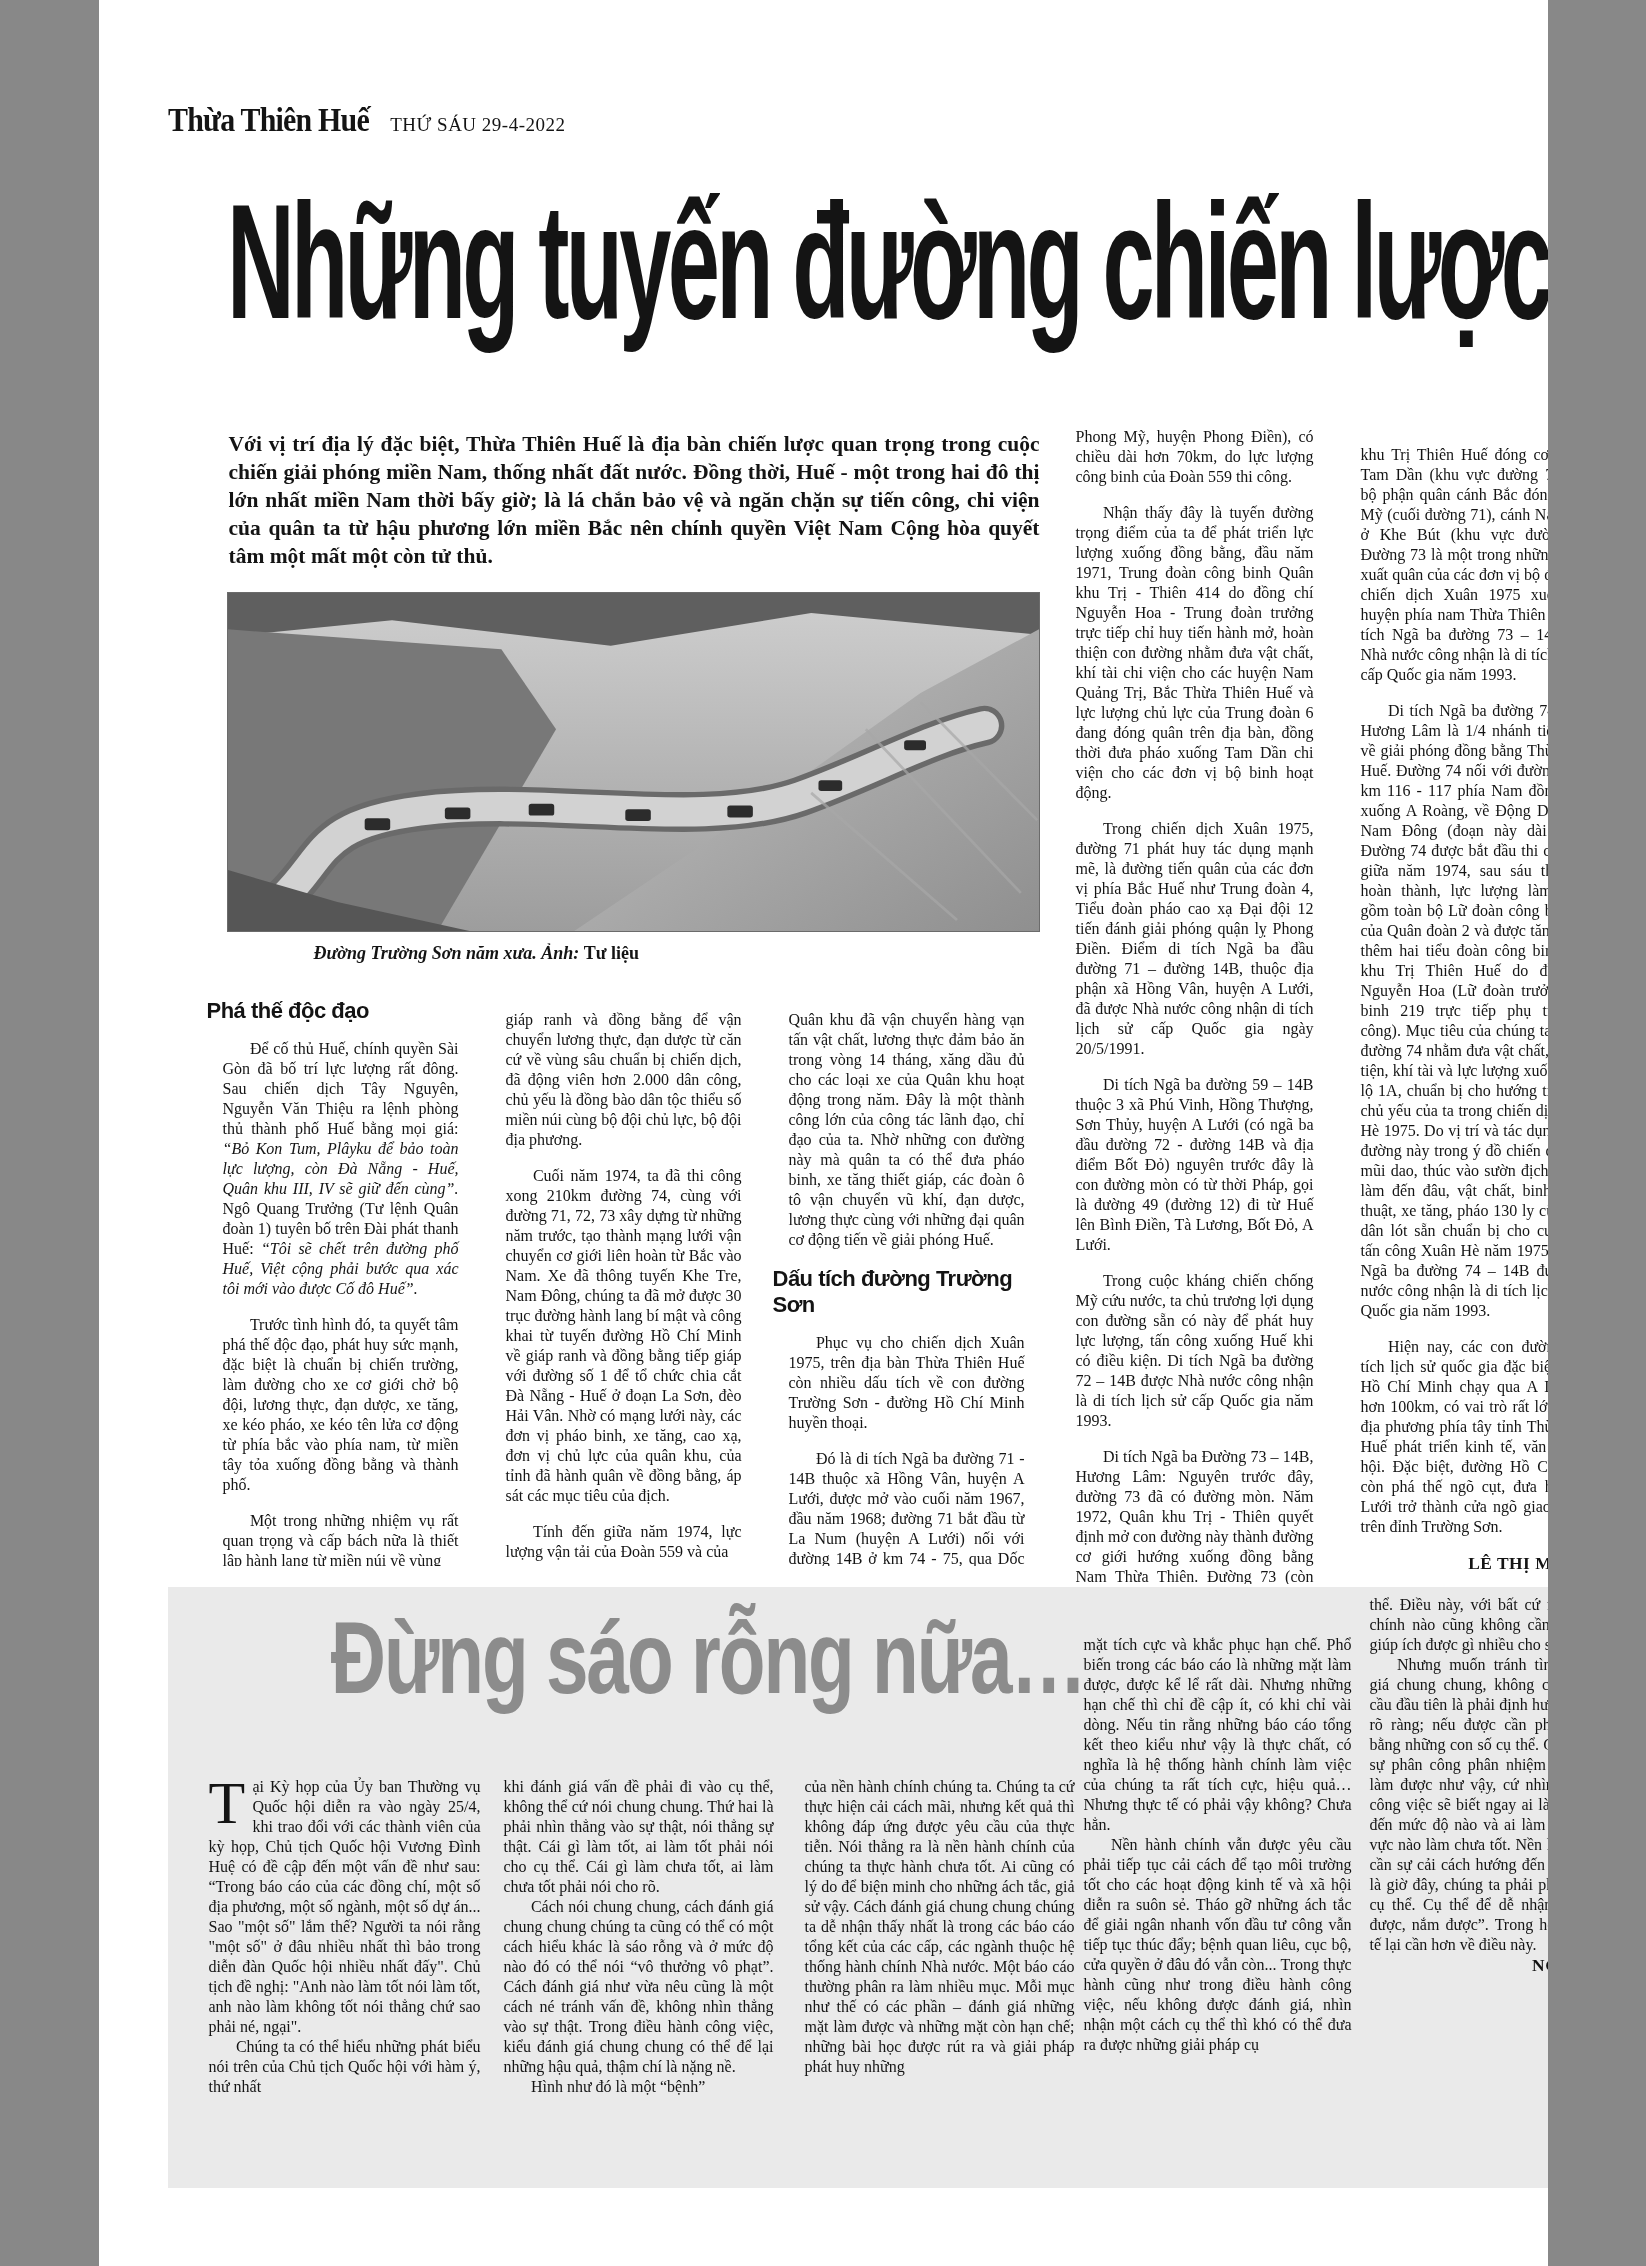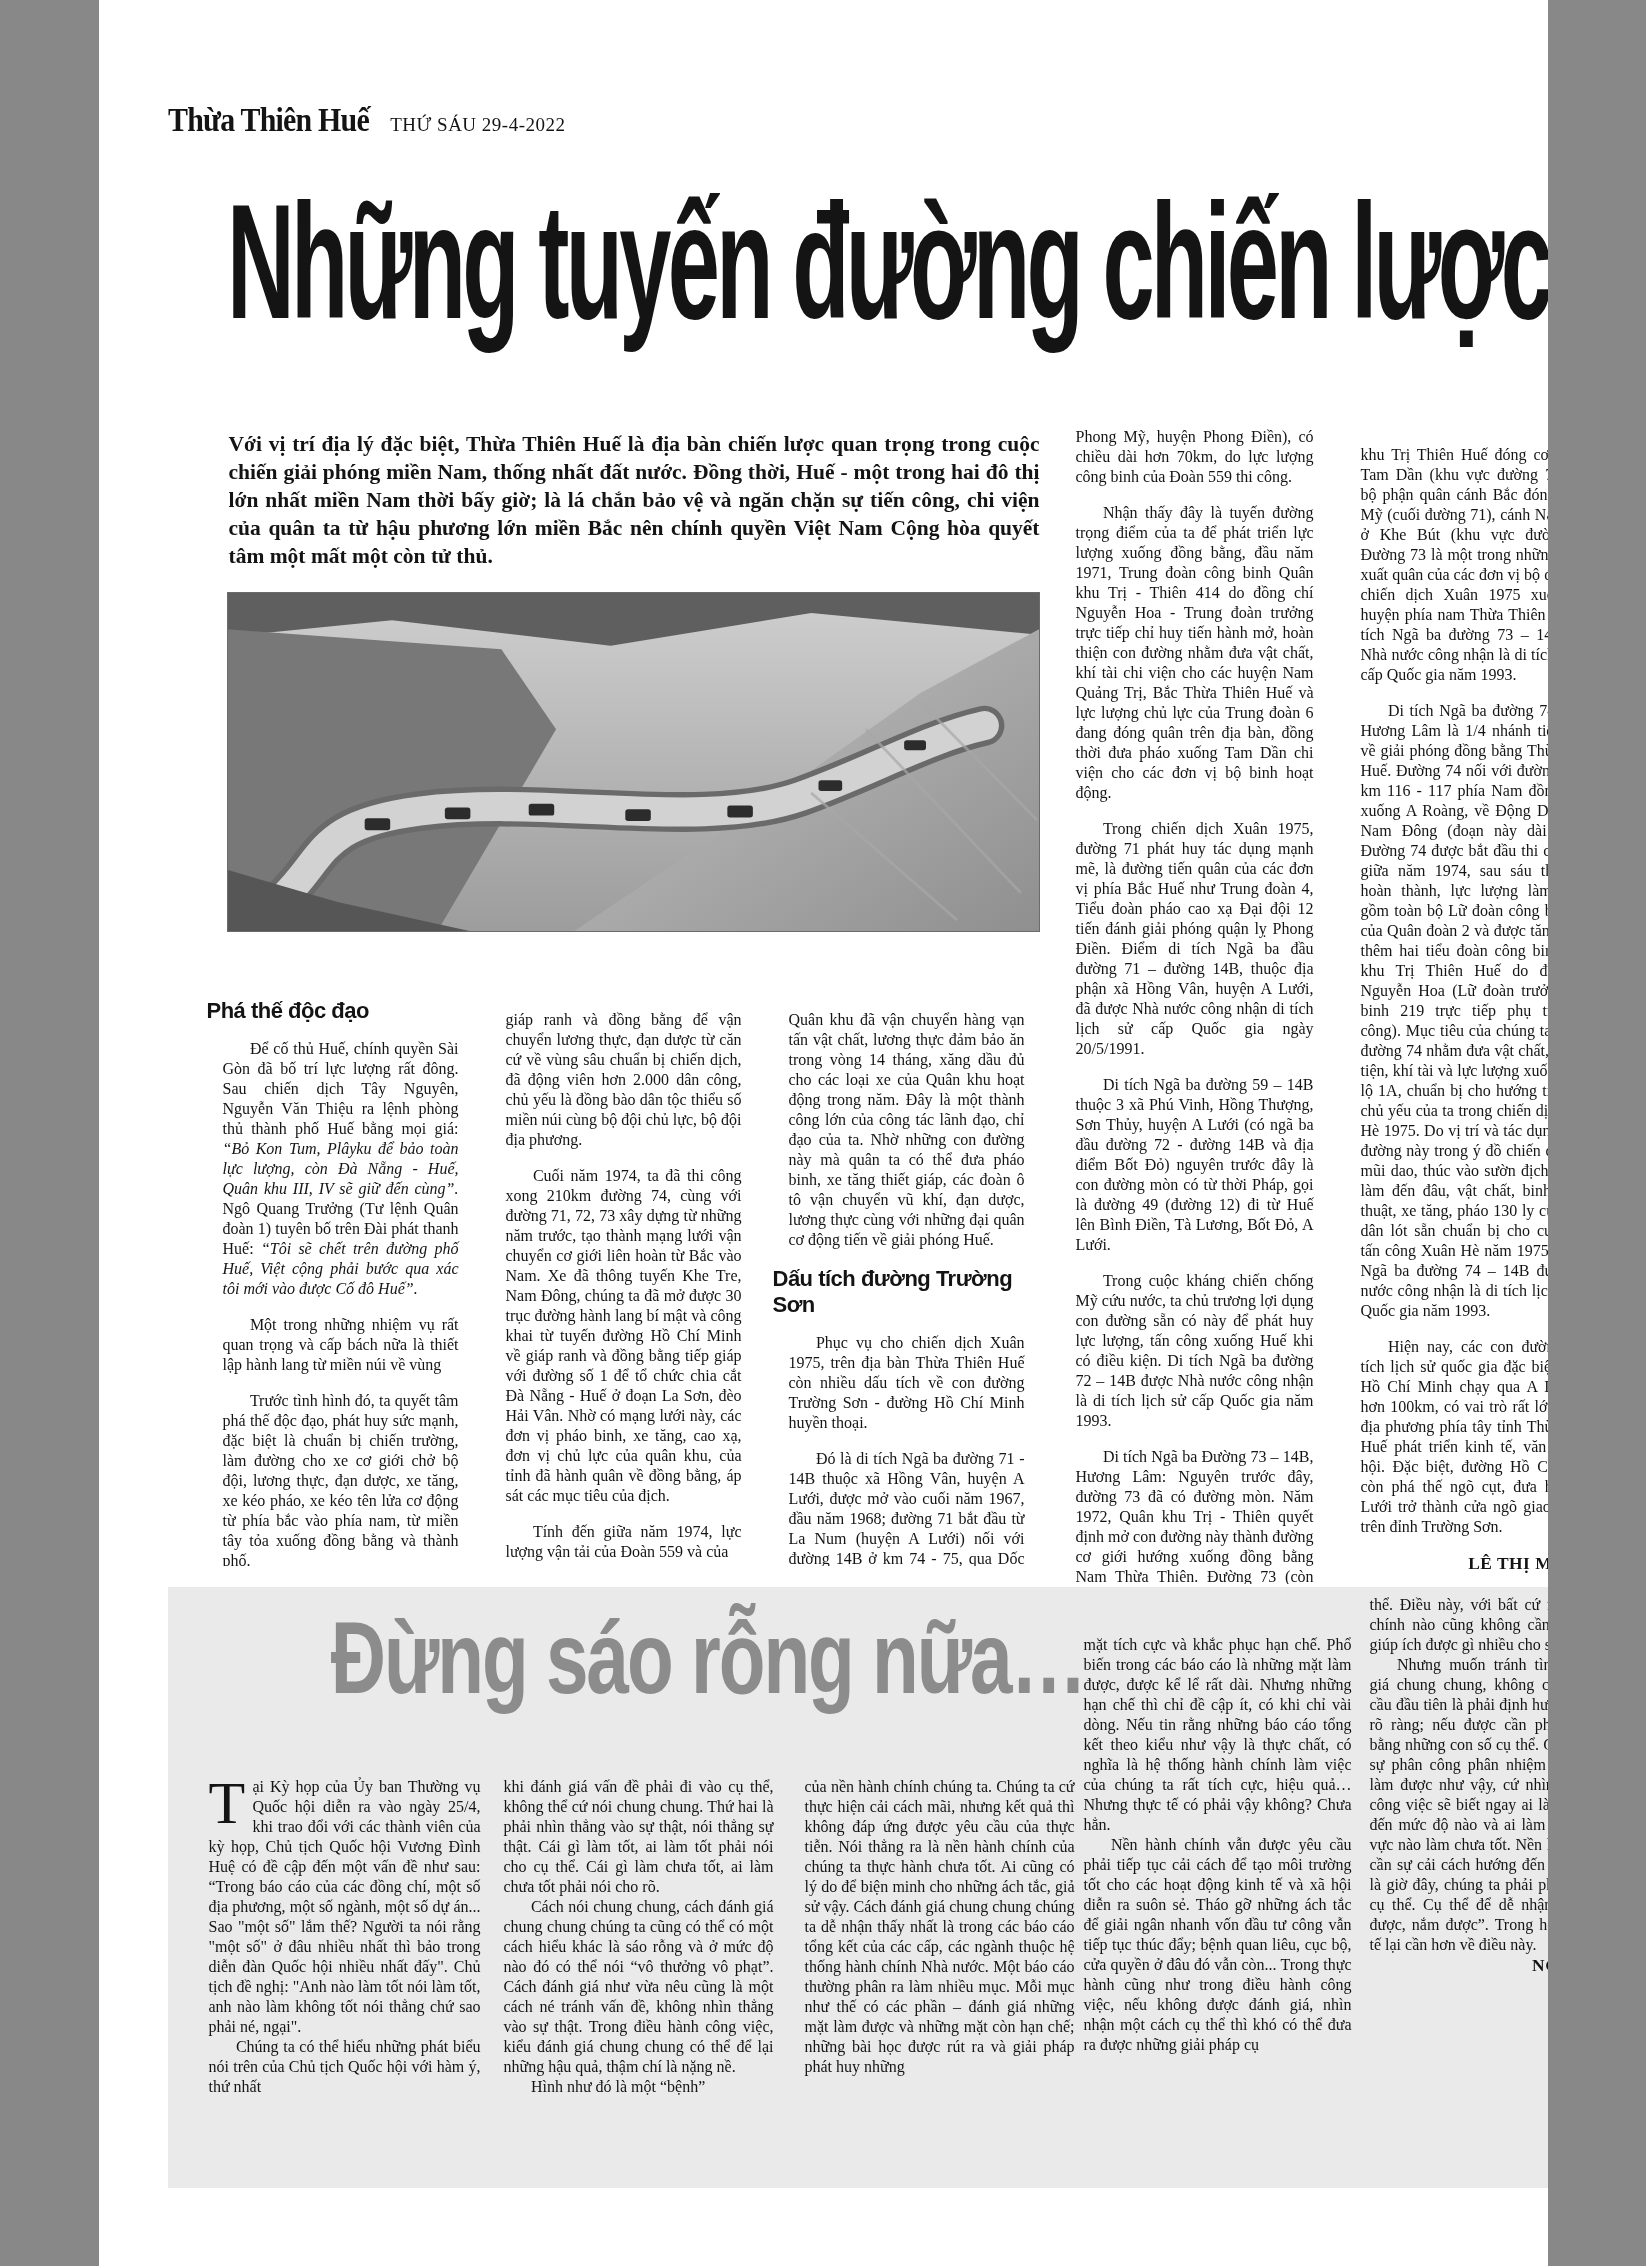--- a/index.html
+++ b/index.html
@@ -137,6 +137,10 @@
       </g>
     </svg>
   </figure>
+  <div class="caption">
+    <span class="cap-it">Đường Trường Sơn năm xưa. Ảnh:</span>
+    <span class="cap-credit">Tư liệu</span>
+  </div>
 
   <div class="col c1">
     <h3 class="subhead">Phá thế độc đạo</h3>

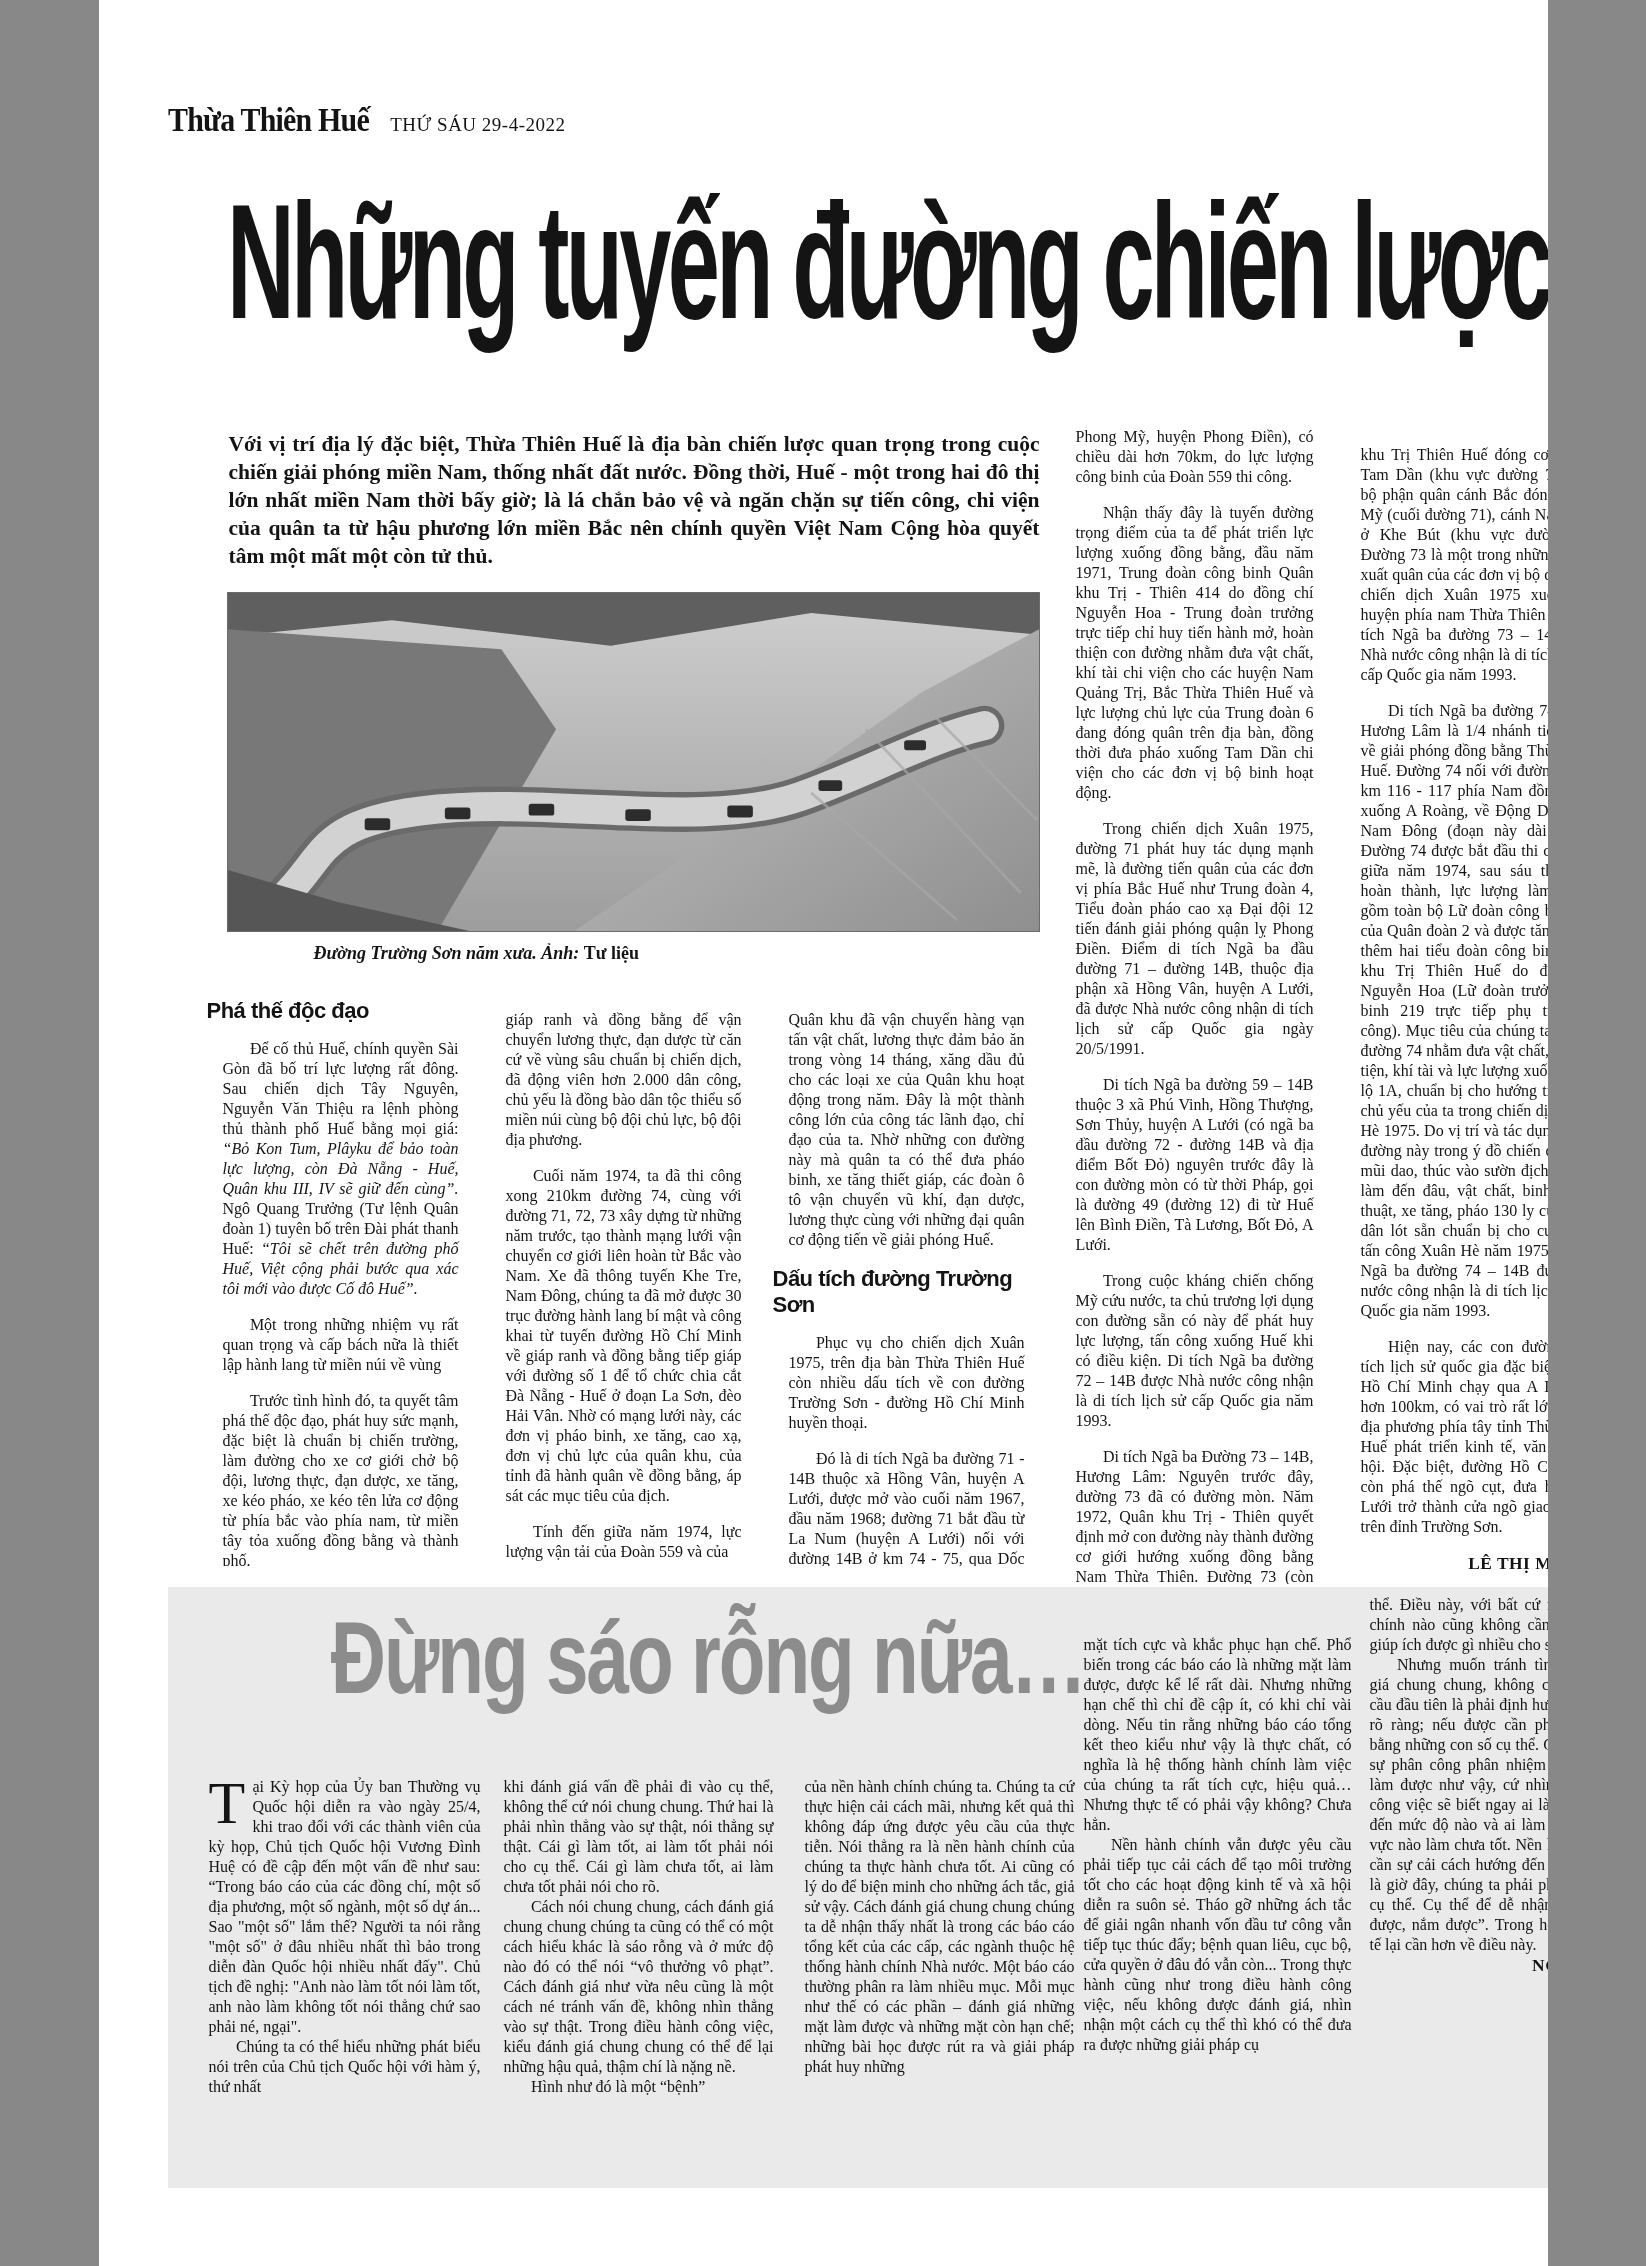--- a/index.html
+++ b/index.html
@@ -145,8 +145,8 @@
   <div class="col c1">
     <h3 class="subhead">Phá thế độc đạo</h3>
     <p><span>Để cố thủ Huế, chính quyền Sài Gòn đã bố trí lực lượng rất đông. Sau chiến dịch Tây Nguyên, Nguyễn Văn Thiệu ra lệnh phòng thủ thành phố Huế bằng mọi giá: </span><span class="it">“Bỏ Kon Tum, Plâyku để bảo toàn lực lượng, còn Đà Nẵng - Huế, Quân khu III, IV sẽ giữ đến cùng”.</span><span> Ngô Quang Trưởng (Tư lệnh Quân đoàn 1) tuyên bố trên Đài phát thanh Huế: </span><span class="it">“Tôi sẽ chết trên đường phố Huế, Việt cộng phải bước qua xác tôi mới vào được Cố đô Huế”.</span></p>
+    <p>Trước tình hình đó, ta quyết tâm phá thế độc đạo, phát huy sức mạnh, đặc biệt là chuẩn bị chiến trường, làm đường cho xe cơ giới chở bộ đội, lương thực, đạn dược, xe tăng, xe kéo pháo, xe kéo tên lửa cơ động từ phía bắc vào phía nam, từ miền tây tỏa xuống đồng bằng và thành phố.</p>
     <p>Một trong những nhiệm vụ rất quan trọng và cấp bách nữa là thiết lập hành lang từ miền núi về vùng</p>
-    <p>Trước tình hình đó, ta quyết tâm phá thế độc đạo, phát huy sức mạnh, đặc biệt là chuẩn bị chiến trường, làm đường cho xe cơ giới chở bộ đội, lương thực, đạn dược, xe tăng, xe kéo pháo, xe kéo tên lửa cơ động từ phía bắc vào phía nam, từ miền tây tỏa xuống đồng bằng và thành phố.</p>
   </div>
 
   <div class="col c2">

